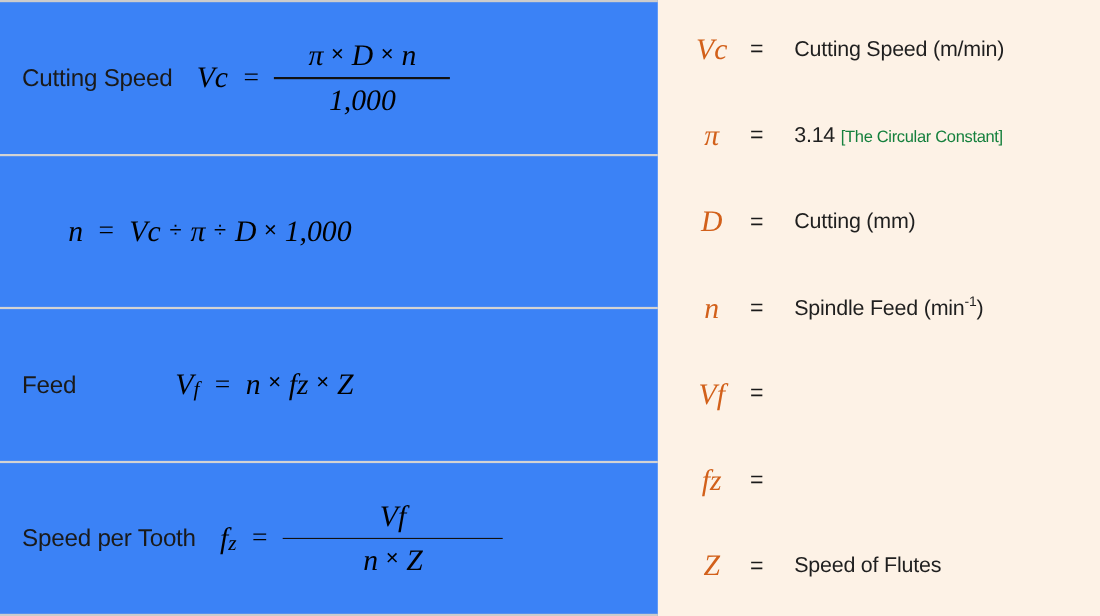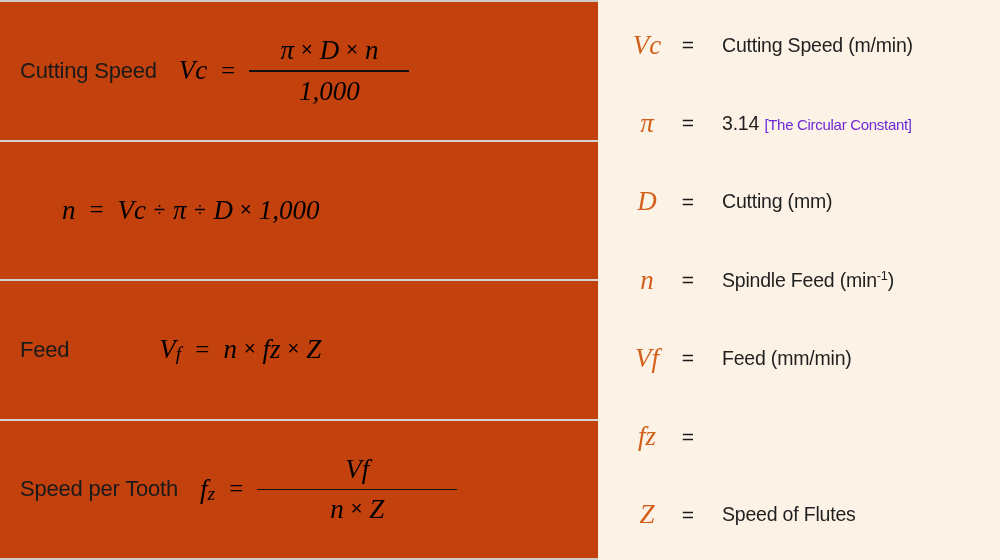--- a/index.html
+++ b/index.html
@@ -25,7 +25,7 @@
     position: relative;
     width: 598px;
     height: 560px;
-    background: #c2410c;
+    background: #3b82f6;
     box-sizing: border-box;
     display: flex;
     flex-direction: column;

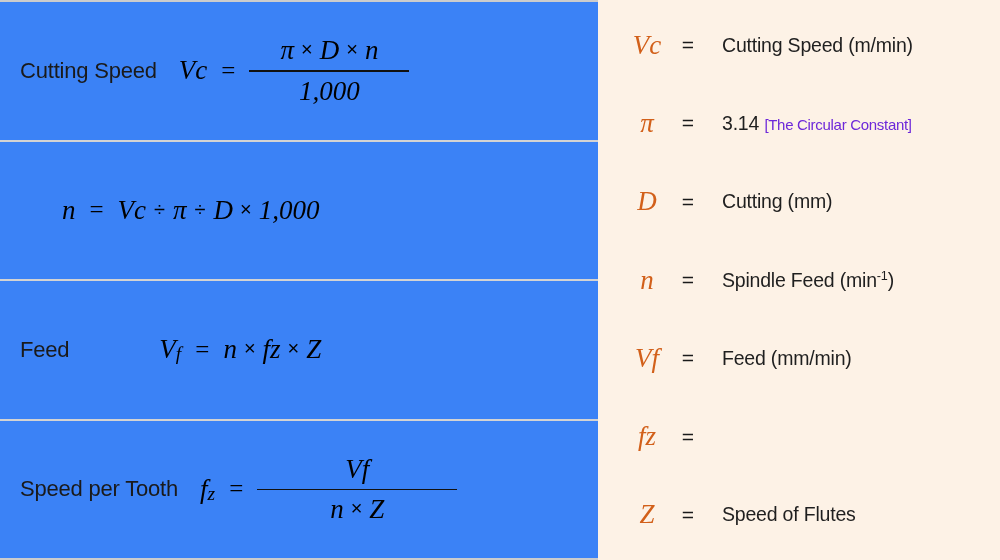--- a/index.html
+++ b/index.html
@@ -175,7 +175,7 @@
   }
   .legend-note {
     font-size: 15px;
-    color: #6d28d9;
+    color: #15803d;
     letter-spacing: -0.3px;
     text-align: right;
   }

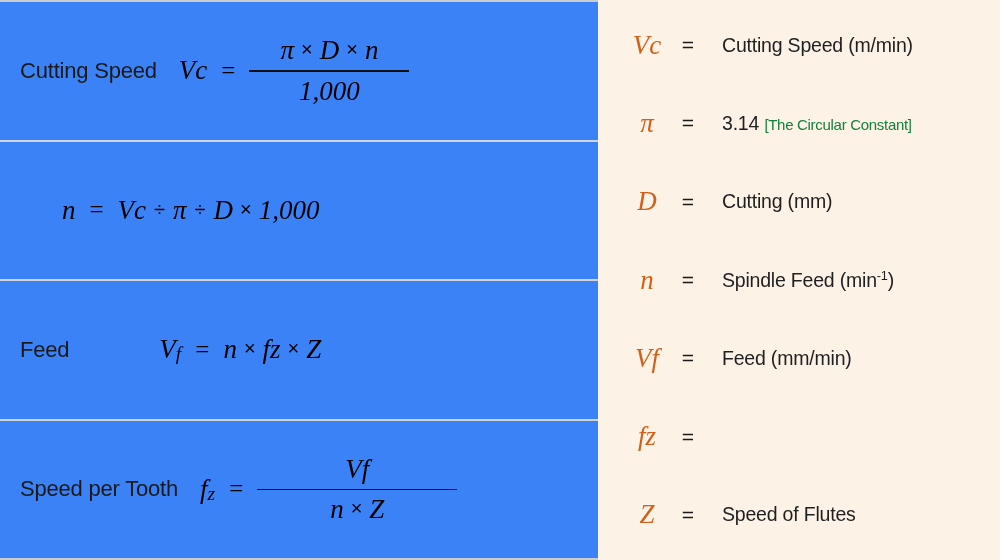--- a/index.html
+++ b/index.html
@@ -299,7 +299,6 @@
     <div class="legend-row">
       <span class="legend-sym">Vf</span>
       <span class="legend-eq">=</span>
-      <span class="legend-desc">Feed (mm/min)</span>
     </div>
 
     <div class="legend-row">

